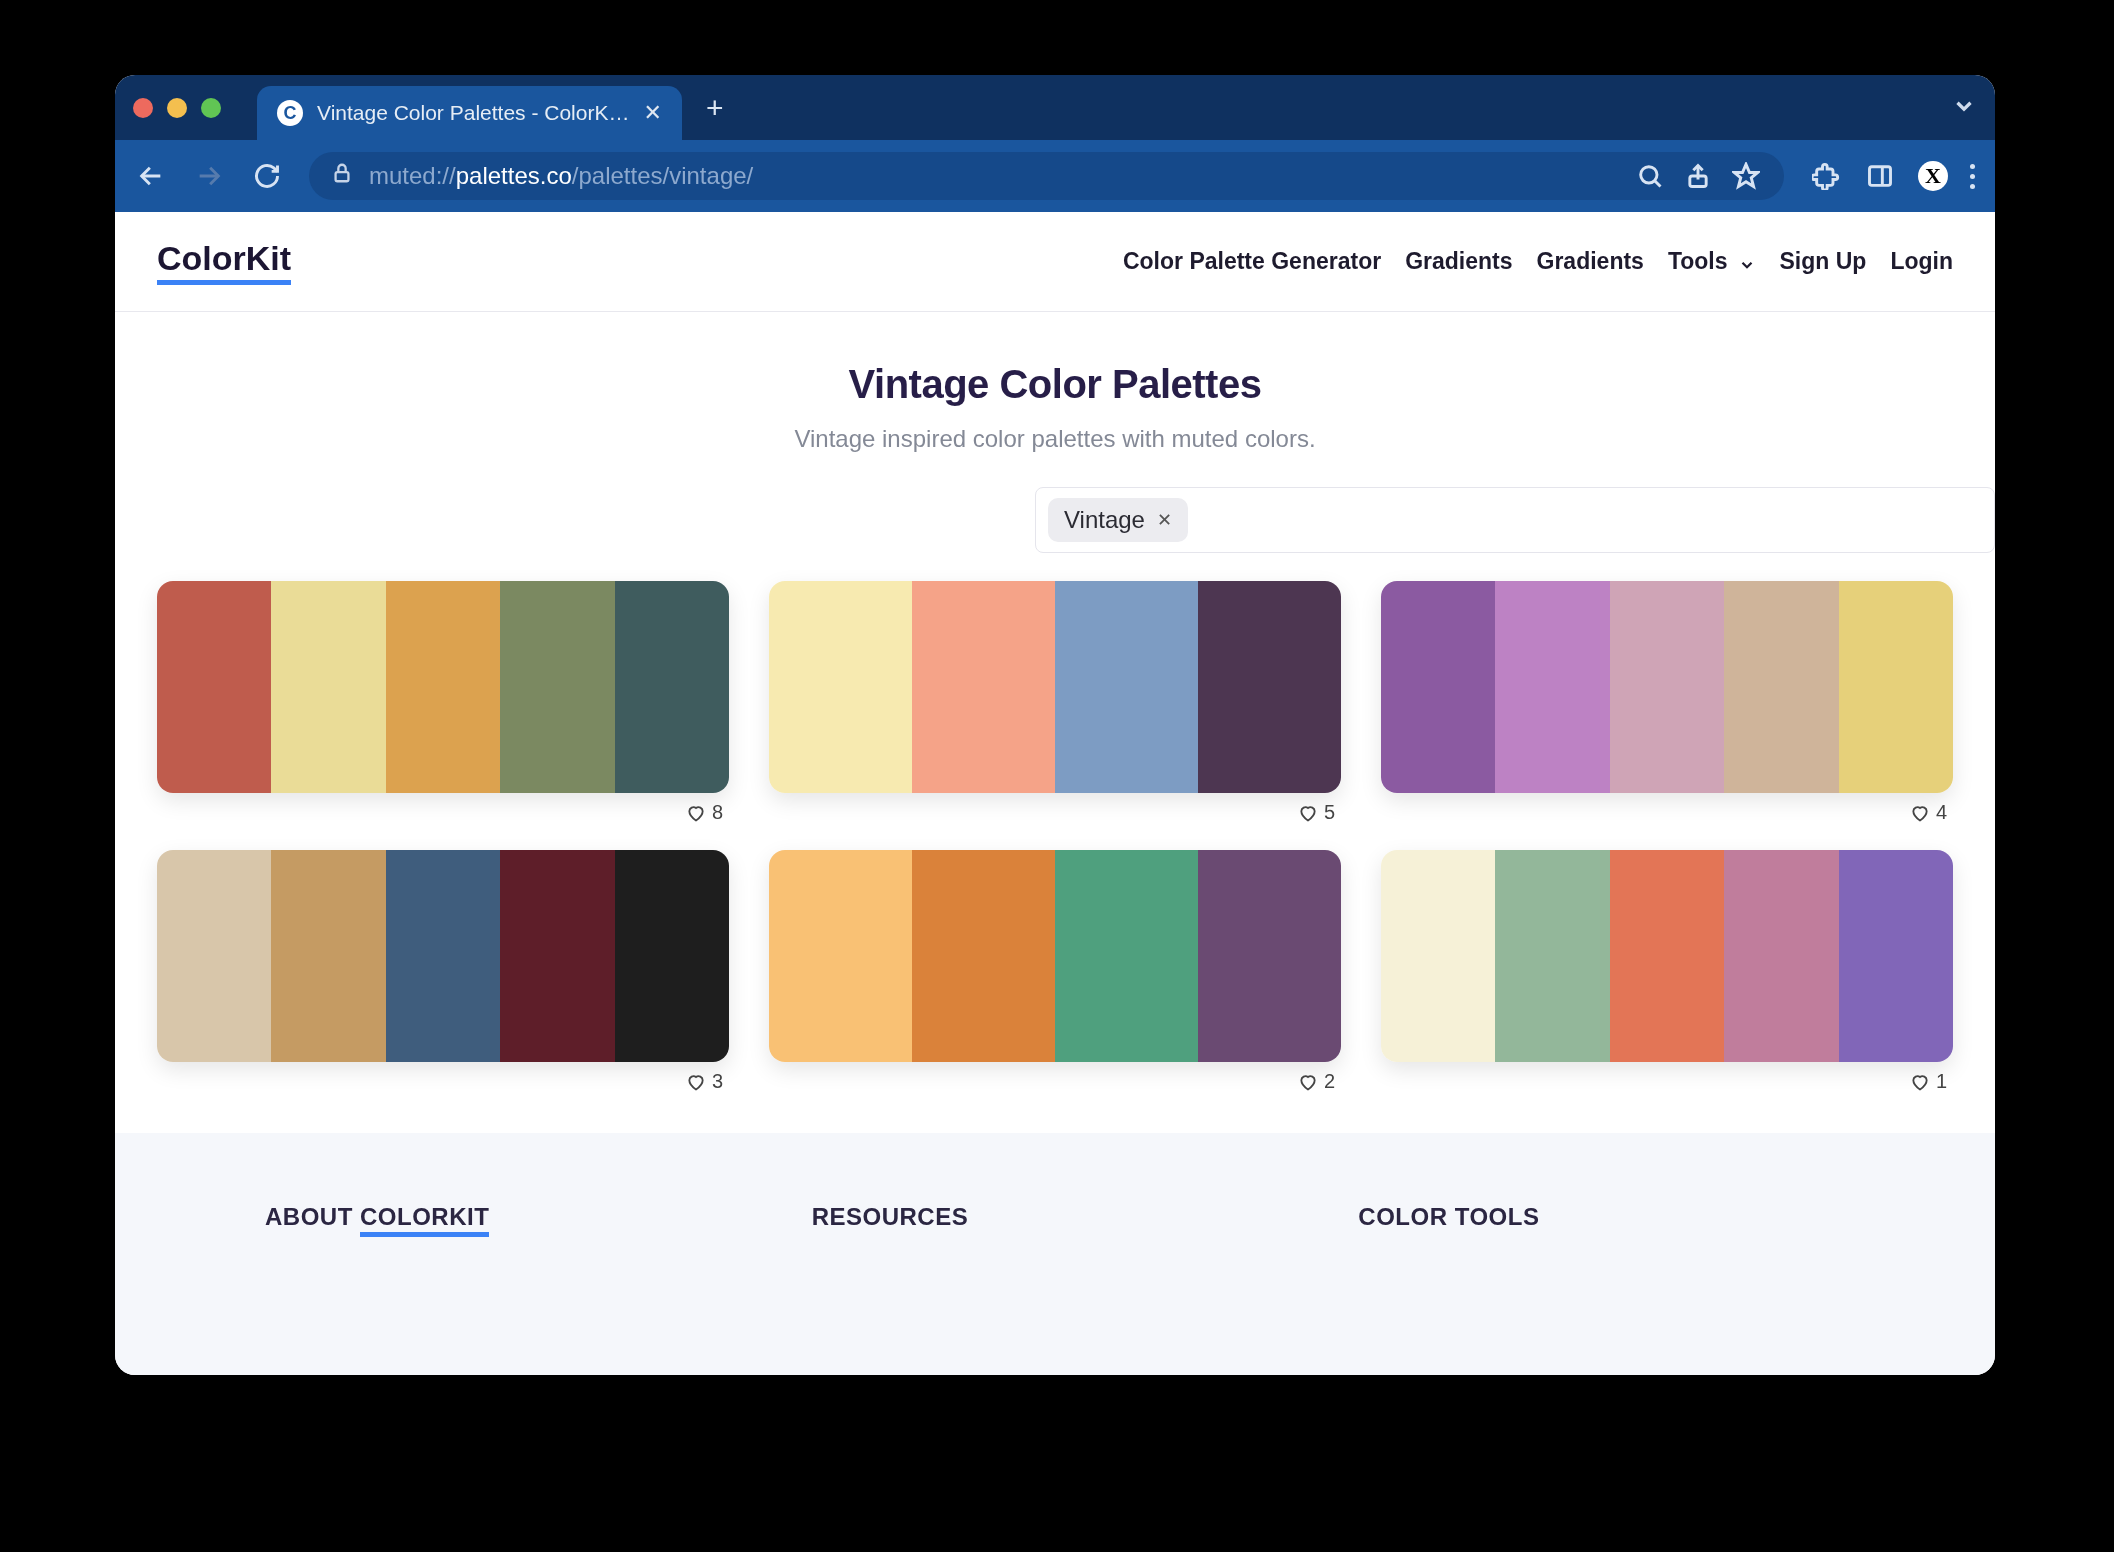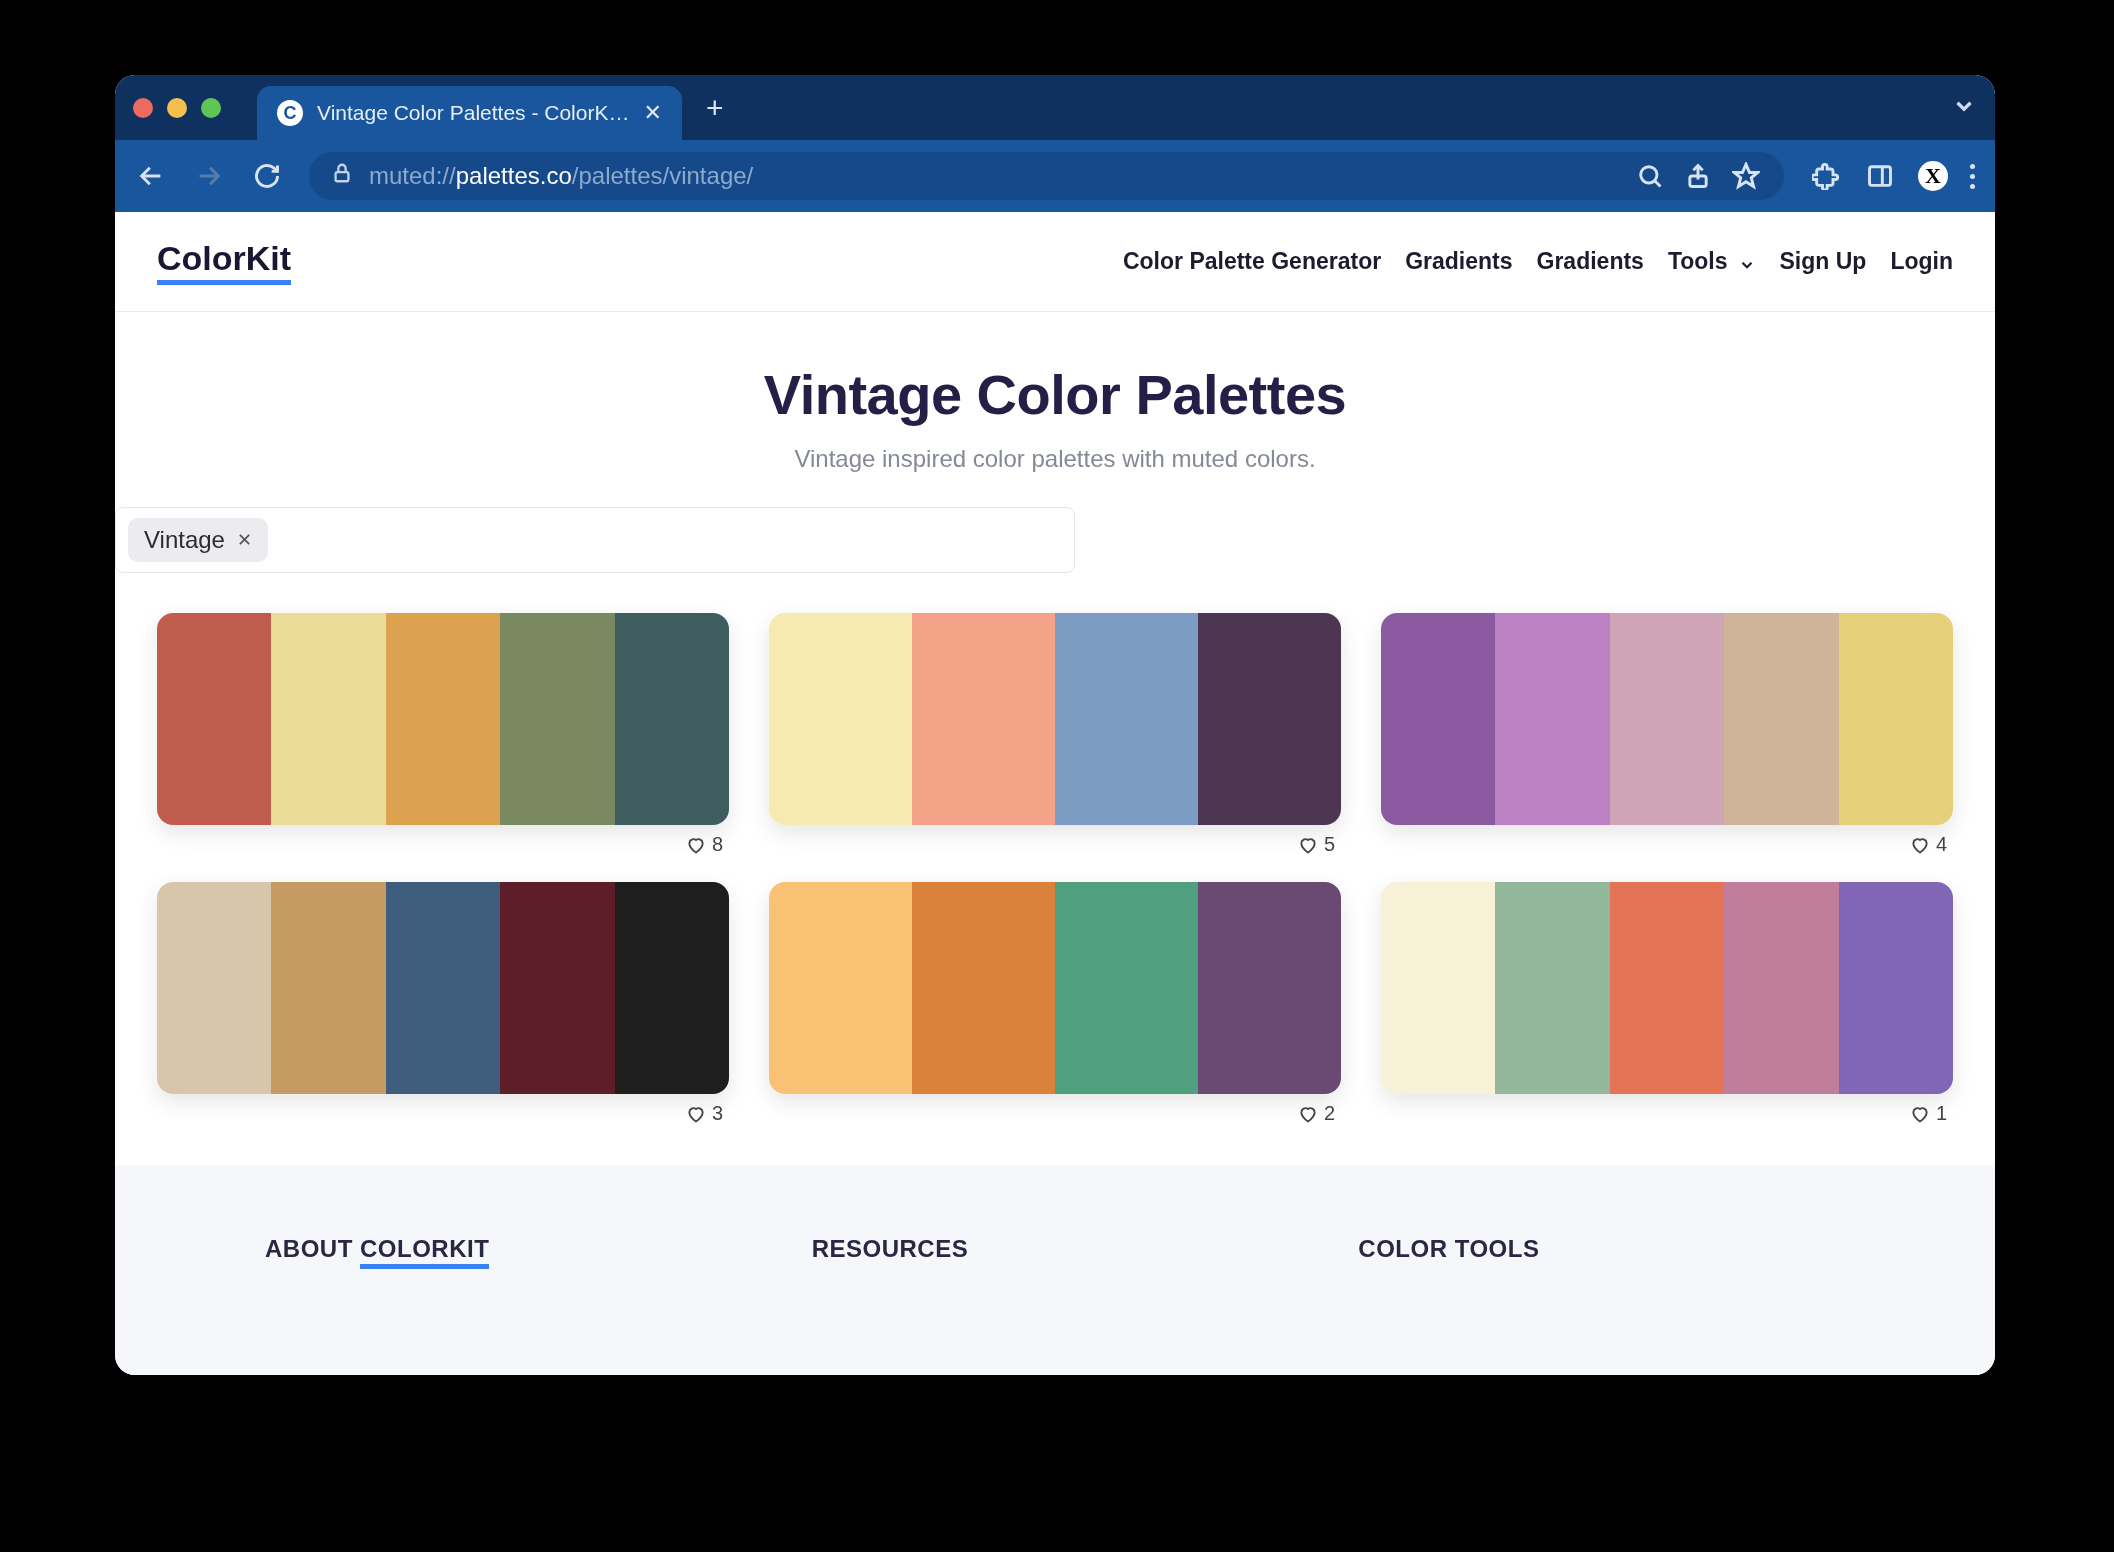--- a/index.html
+++ b/index.html
@@ -118,7 +118,7 @@
   .chev { width:18px; height:18px; }
   
   .hero { text-align:center; padding: 50px 0 34px; }
-  .hero h1 { font-size:56px; font-weight:800; color:#271e48; letter-spacing:-0.5px; }
+  .hero h1 { font-size:40px; font-weight:800; color:#271e48; letter-spacing:-0.5px; }
   .hero p { margin-top:18px; font-size:24px; color:#848996; }
   
   .filter-wrap { display:flex; justify-content:flex-start; margin-bottom:40px; }

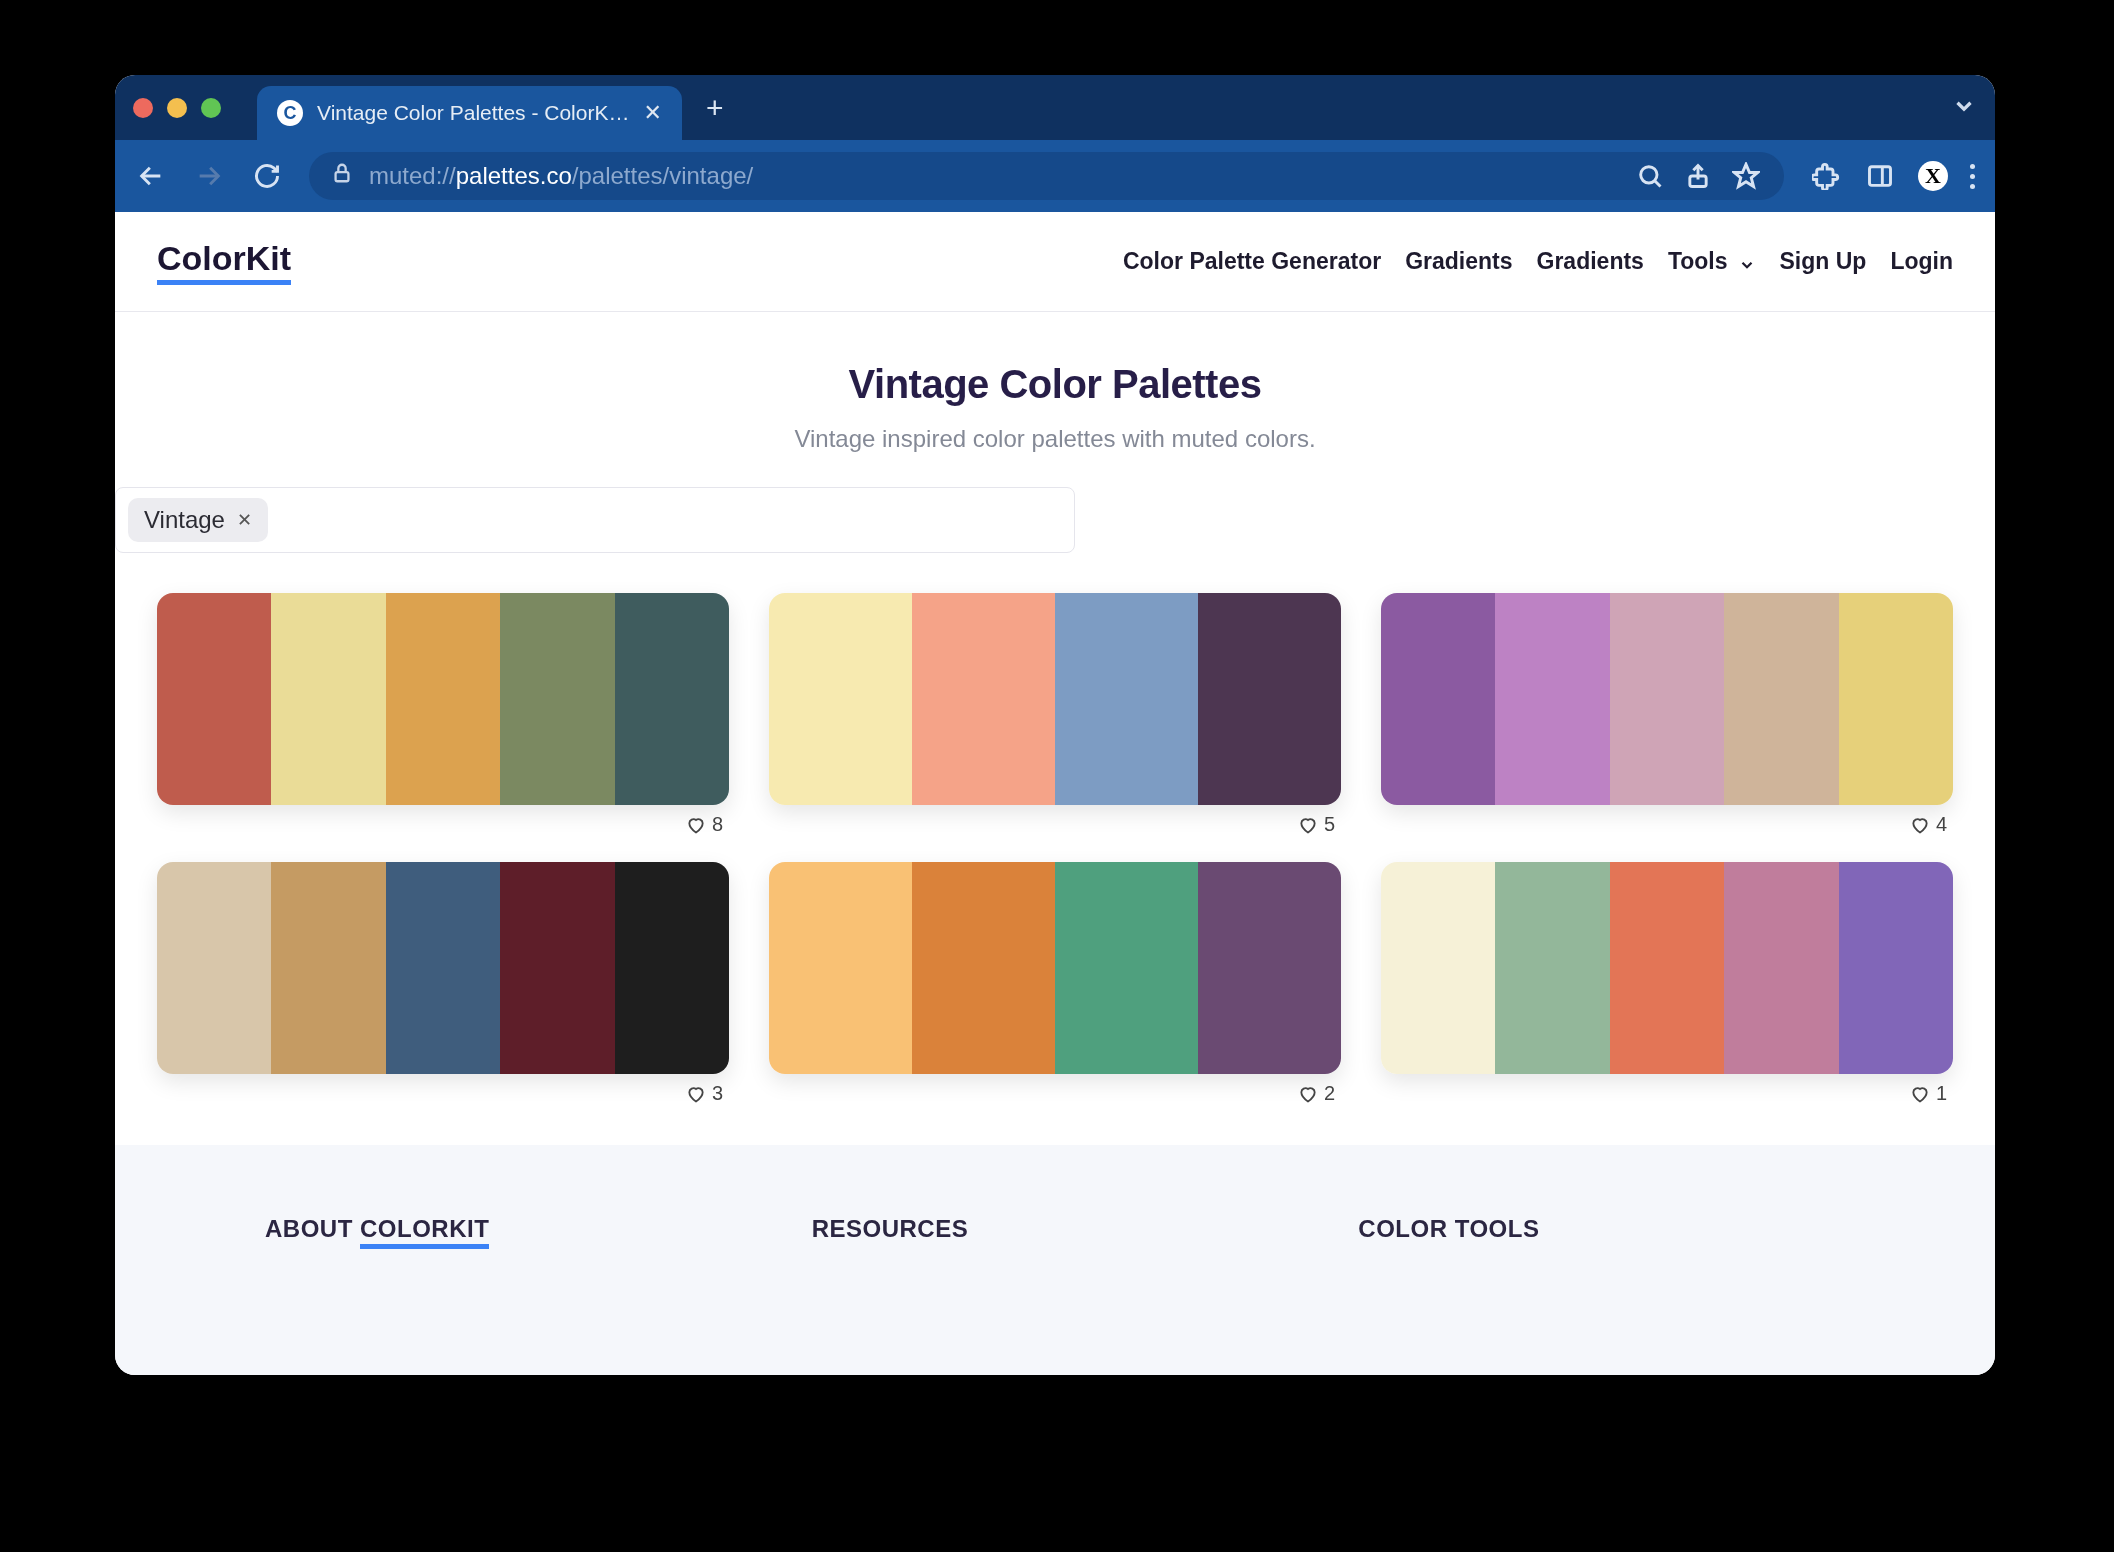--- a/index.html
+++ b/index.html
@@ -121,7 +121,7 @@
   .hero h1 { font-size:40px; font-weight:800; color:#271e48; letter-spacing:-0.5px; }
   .hero p { margin-top:18px; font-size:24px; color:#848996; }
   
-  .filter-wrap { display:flex; justify-content:flex-start; margin-bottom:40px; }
+  .filter-wrap { display:flex; justify-content:flex-end; margin-bottom:28px; }
   .filter {
     width: 960px; border:1px solid #e5e5ec; border-radius:8px;
     padding: 10px 12px; display:flex; gap:10px; align-items:center;

